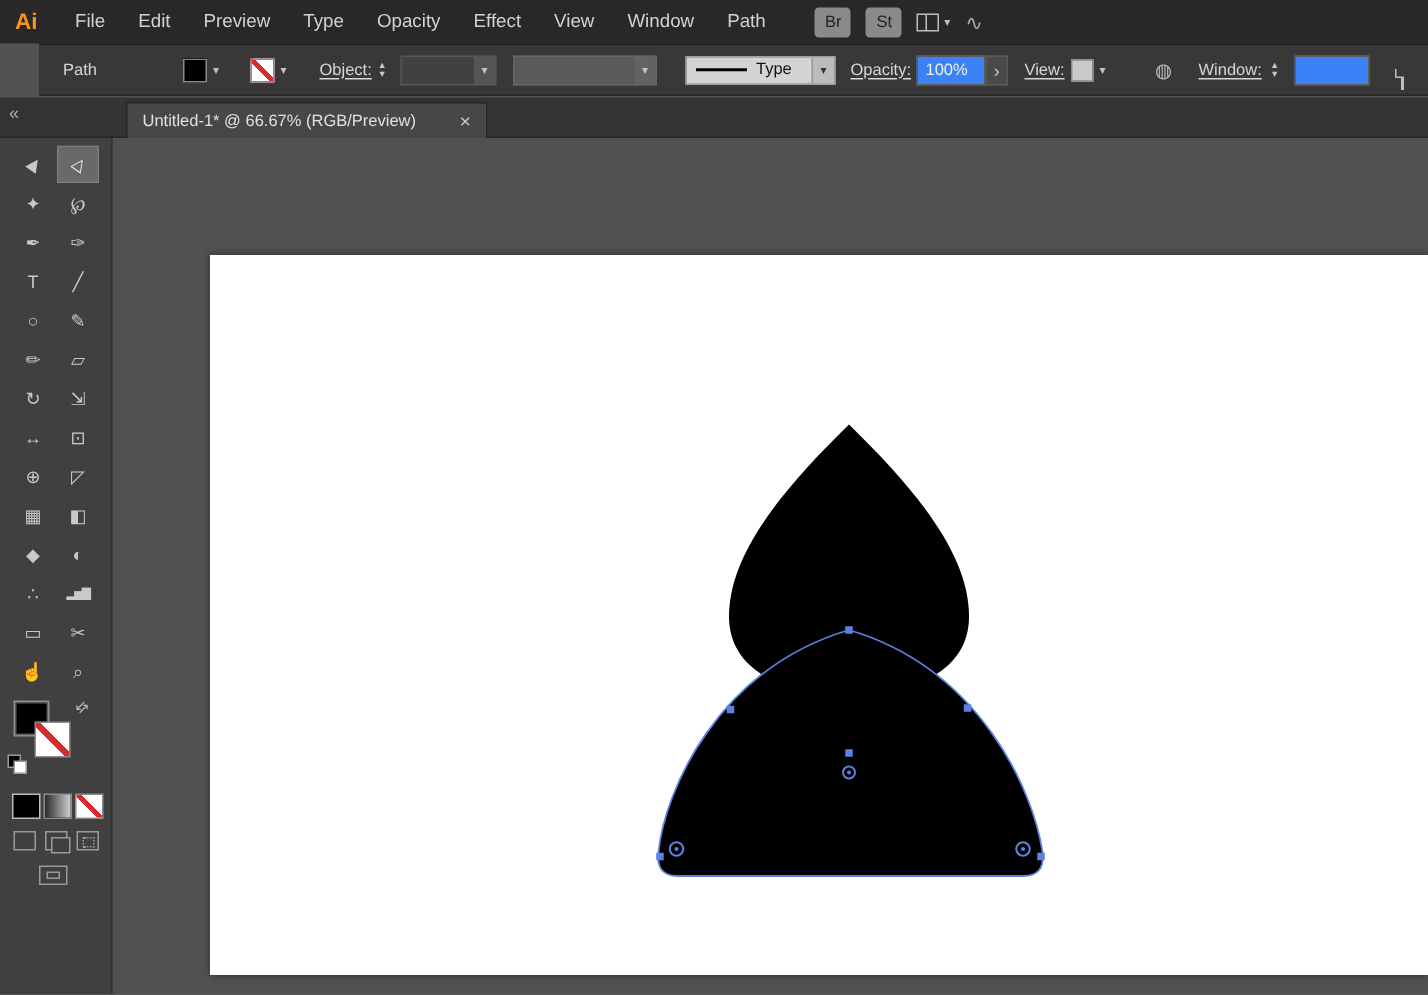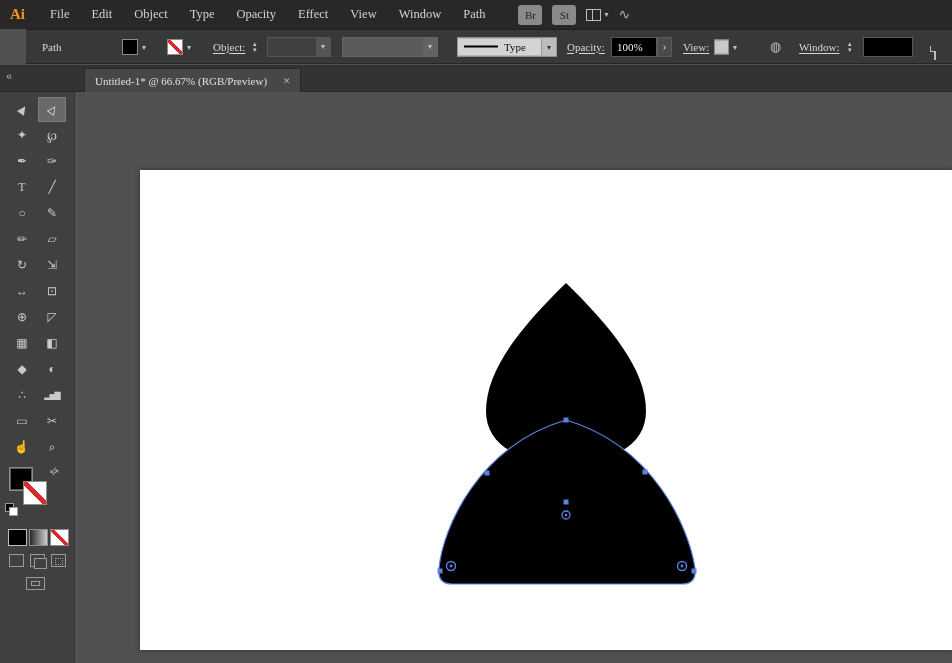--- a/index.html
+++ b/index.html
@@ -6,7 +6,7 @@
   html,body { background:#2a2a2a; }
   .app {
     position:relative; width:952px; height:663px; overflow:hidden;
-    font-family:Liberation Serif, serif;
+    font-family:Liberation Sans, sans-serif;
     background:#515151; user-select:none;
   }
 

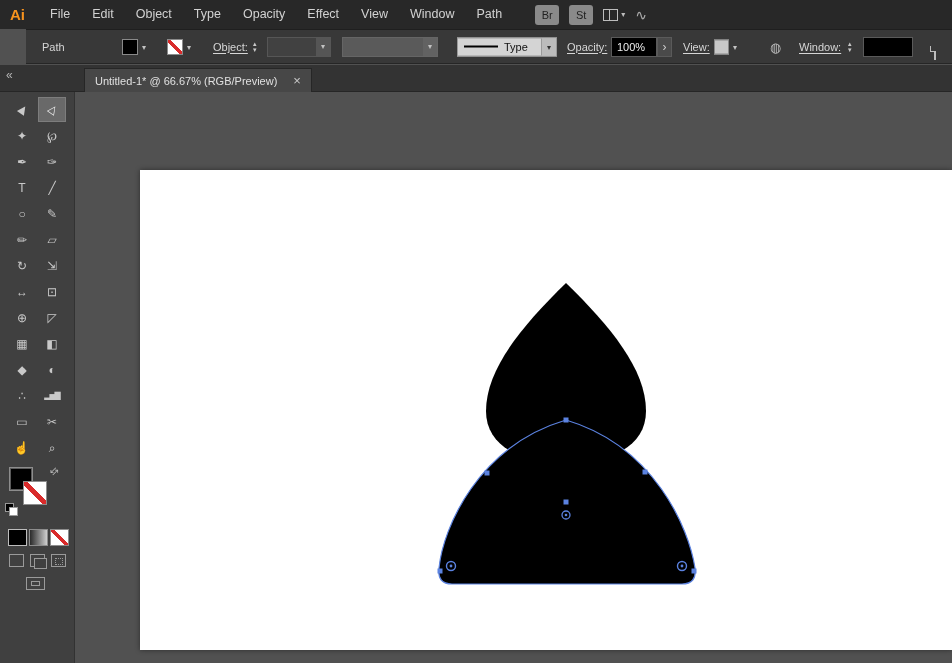--- a/index.html
+++ b/index.html
@@ -131,7 +131,7 @@
     <div class="menus" data-name="menu-items">
       <span class="mi" data-name="menu-item-file">File</span>
         <span class="mi" data-name="menu-item-edit">Edit</span>
-        <span class="mi" data-name="menu-item-object">Object</span>
+        <span class="mi" data-name="menu-item-object">Preview</span>
         <span class="mi" data-name="menu-item-type">Type</span>
         <span class="mi" data-name="menu-item-select">Opacity</span>
         <span class="mi" data-name="menu-item-effect">Effect</span>

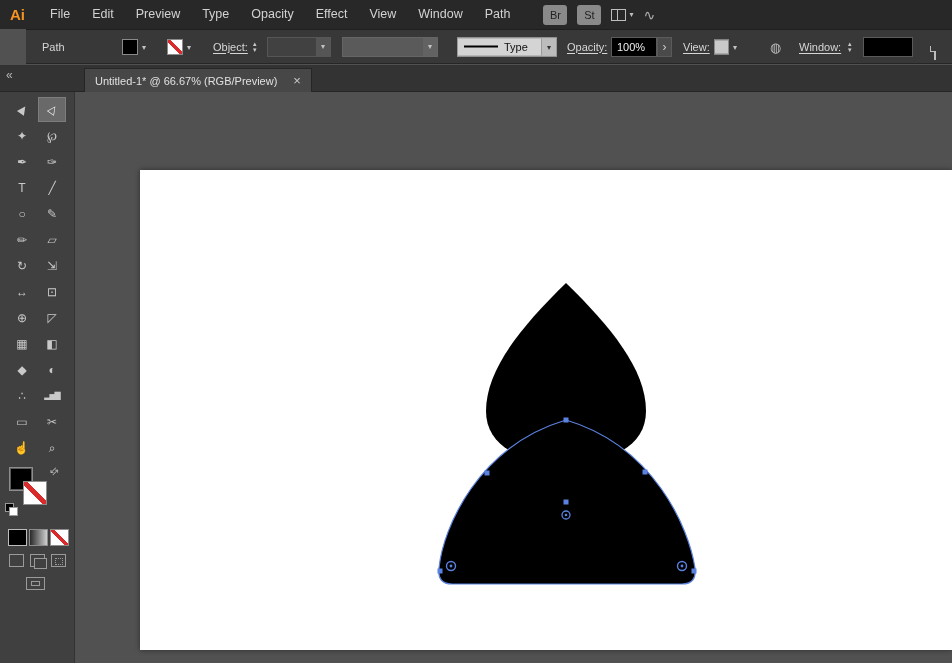--- a/index.html
+++ b/index.html
@@ -57,7 +57,7 @@
   .brush-line { width:34px; height:2px; background:#000; margin:0 6px; }
   .brush-combo .vbtn { margin-left:auto; width:15px; height:100%; background:#bcbcbc; border-left:1px solid #9a9a9a; display:flex; align-items:center; justify-content:center; }
   .brush-combo .vbtn .dd-arrow { color:#333; }
-  .field { height:20px; background:#000000; border:1px solid #5a5a5a; color:#eee; display:flex; align-items:center; padding:0 5px; }
+  .field { height:20px; background:#3b82f6; border:1px solid #5a5a5a; color:#eee; display:flex; align-items:center; padding:0 5px; }
   .chev-btn { width:15px; height:20px; background:#4a4a4a; border:1px solid #5a5a5a; color:#ccc; display:flex; align-items:center; justify-content:center; font-size:12px; }
   .mini-swatch { width:15px; height:15px; background:#c9c9c9; box-shadow:inset 0 0 0 1px #8a8a8a; }
   .globe { font-size:13px; color:#bdbdbd; }

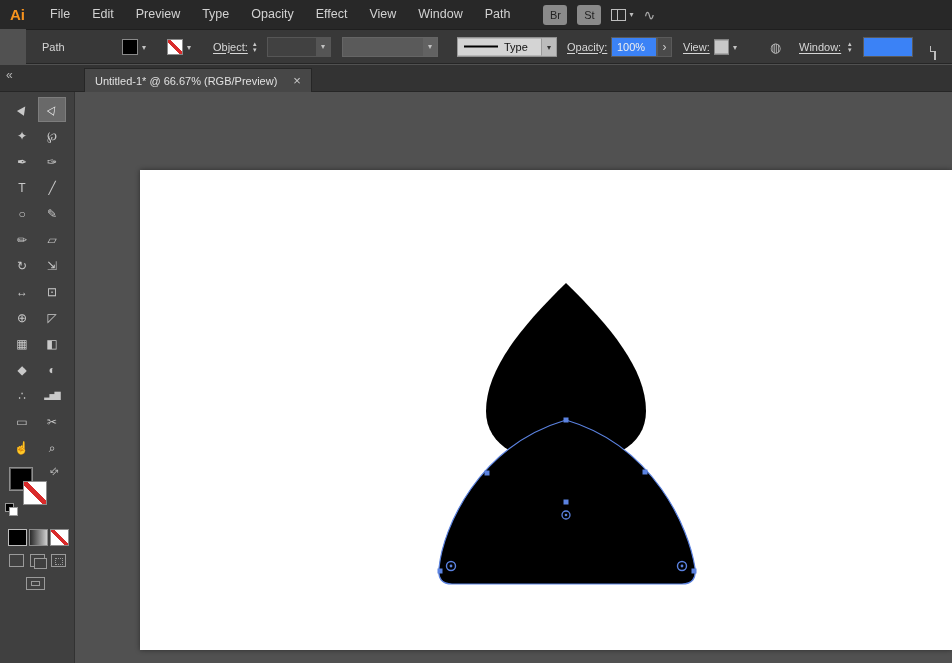--- a/index.html
+++ b/index.html
@@ -73,7 +73,7 @@
   .tab {
     position:absolute; left:84px; top:3px; height:24px; background:#474747;
     border:1px solid #262626; border-bottom:none; display:flex; align-items:center;
-    padding:0 10px; gap:16px; font-size:11px; color:#e0e0e0;
+    padding:0 10px; gap:29px; font-size:11px; color:#e0e0e0;
   }
   .tab-close { color:#c9c9c9; font-size:13px; line-height:1; }
 

